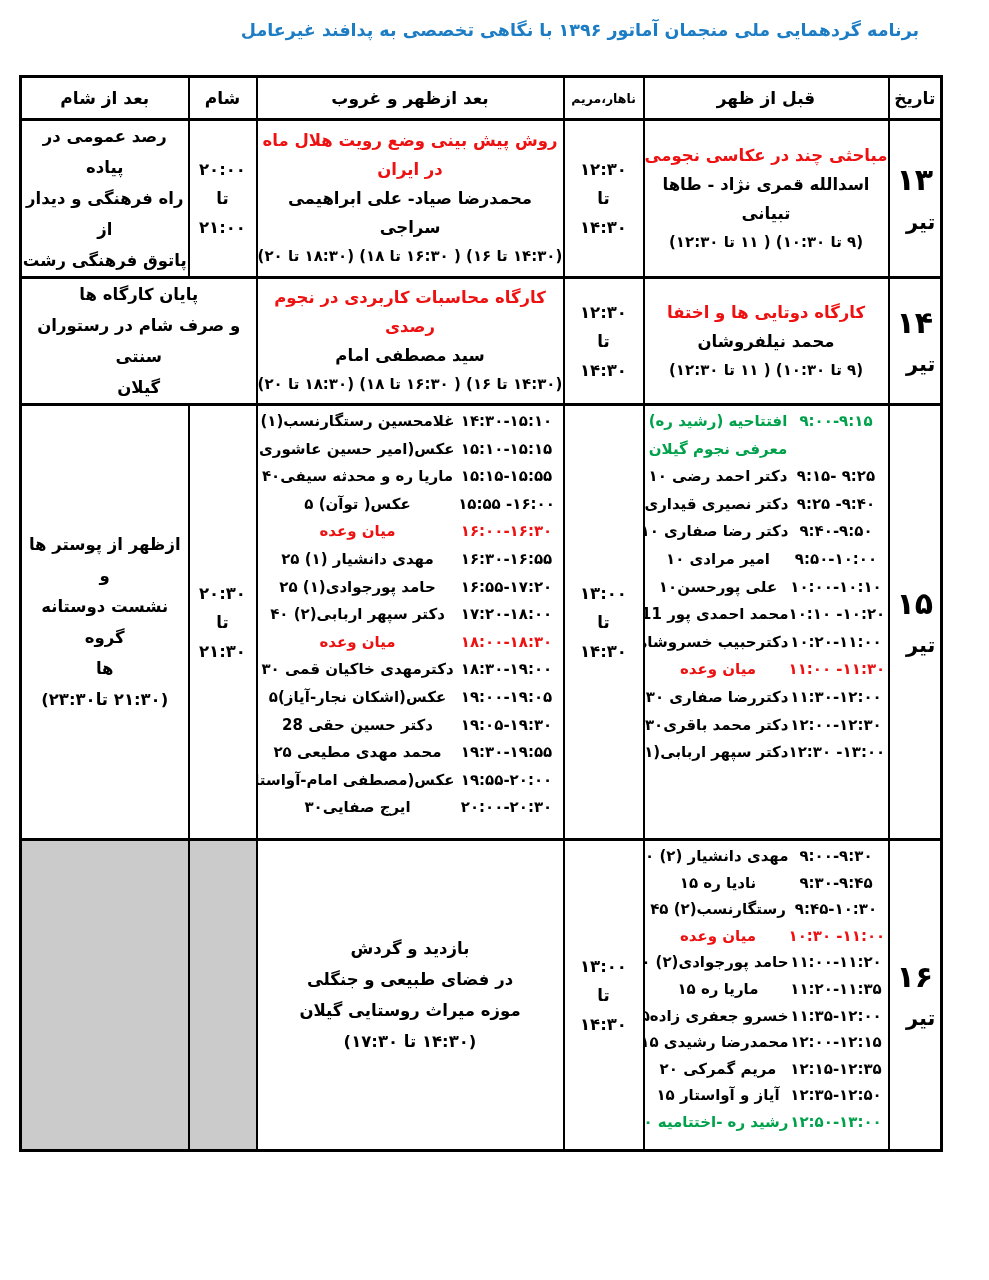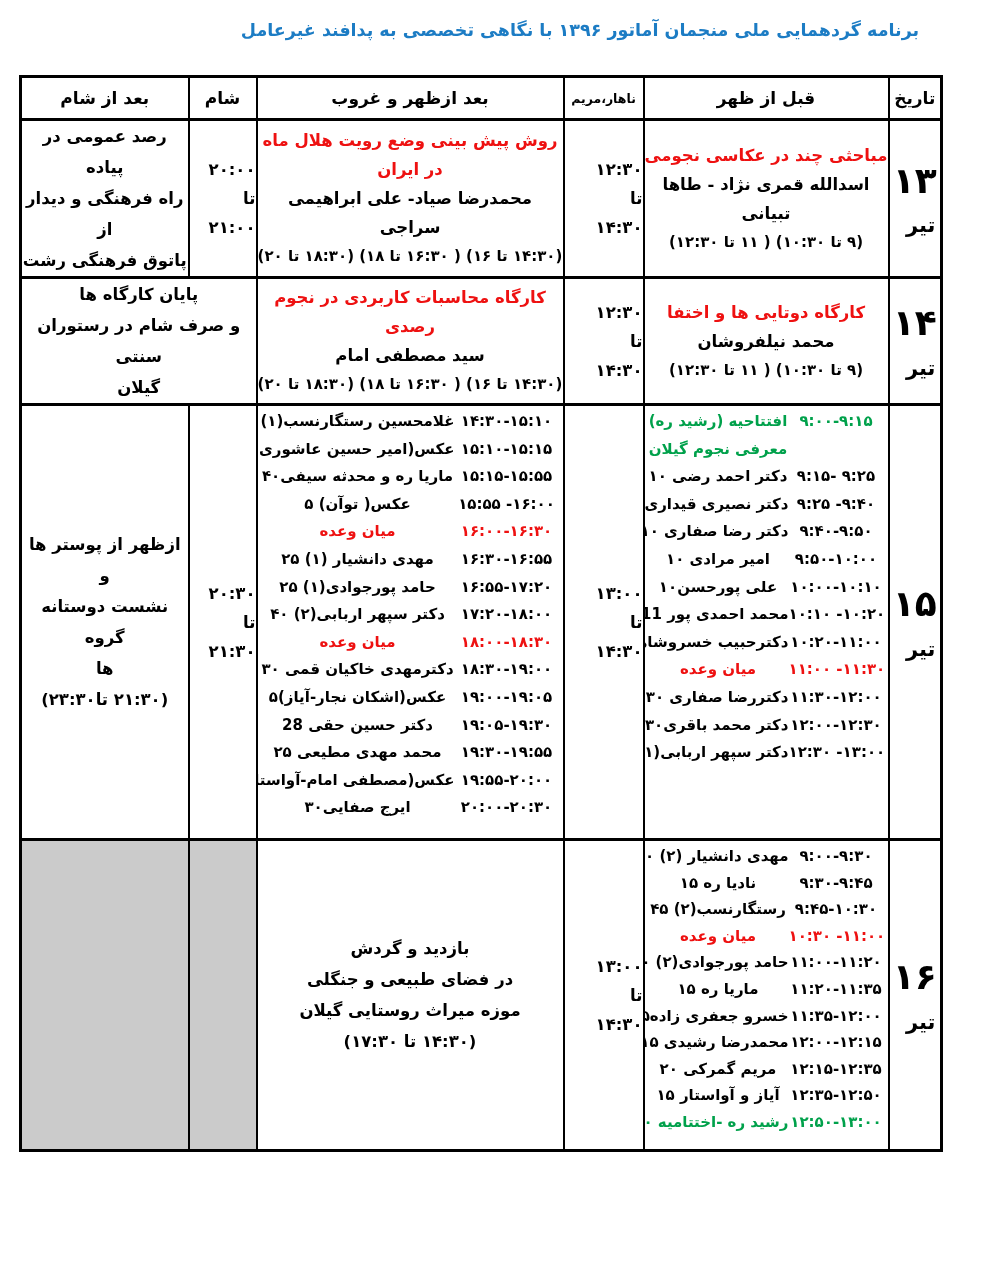--- a/index.html
+++ b/index.html
@@ -34,7 +34,7 @@
   .ws-speaker { font-size:16.5px; line-height:29px; }
   .ws-times { font-size:15px; line-height:29px; white-space:nowrap; }
 
-  .stack-cell { }
+  .stack-cell { text-align:center; }
   .stack-cell div { font-size:16.5px; line-height:29px; }
 
   .text-cell { text-align:center; }

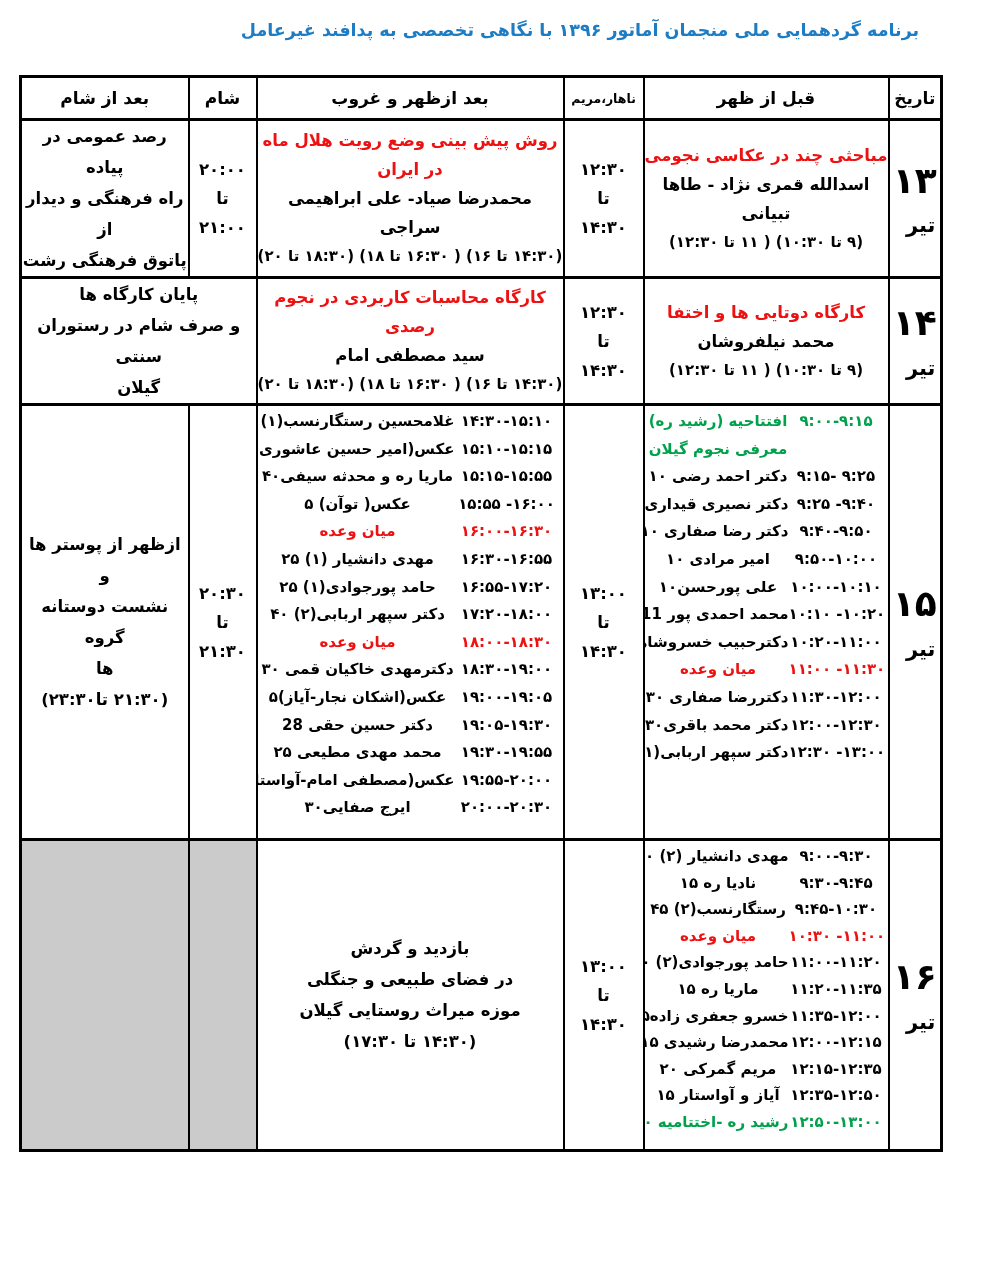--- a/index.html
+++ b/index.html
@@ -26,7 +26,7 @@
   tr.r16 { height:311px; }
 
   .date-cell { text-align:center; }
-  .d-num { font-size:36px; line-height:1.15; }
+  .d-num { font-size:30px; line-height:1.15; }
   .d-month { font-size:21px; margin-top:12px;margin-left:12px; }
 
   .ws-cell { text-align:center; }

